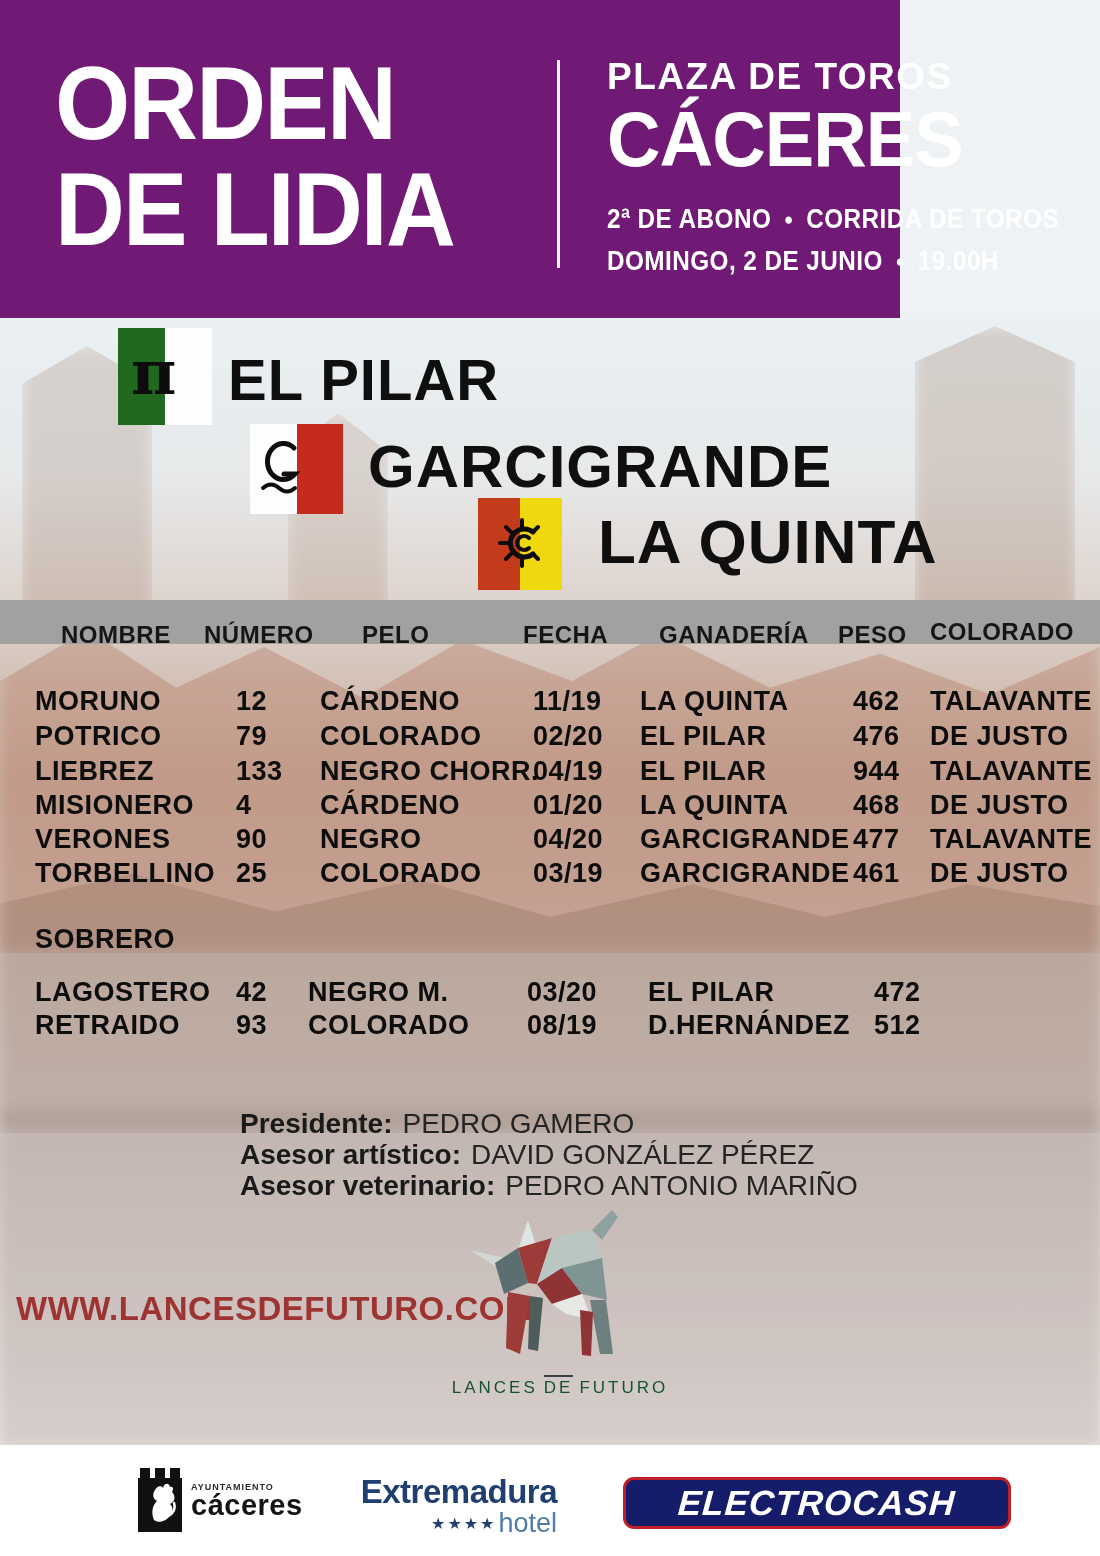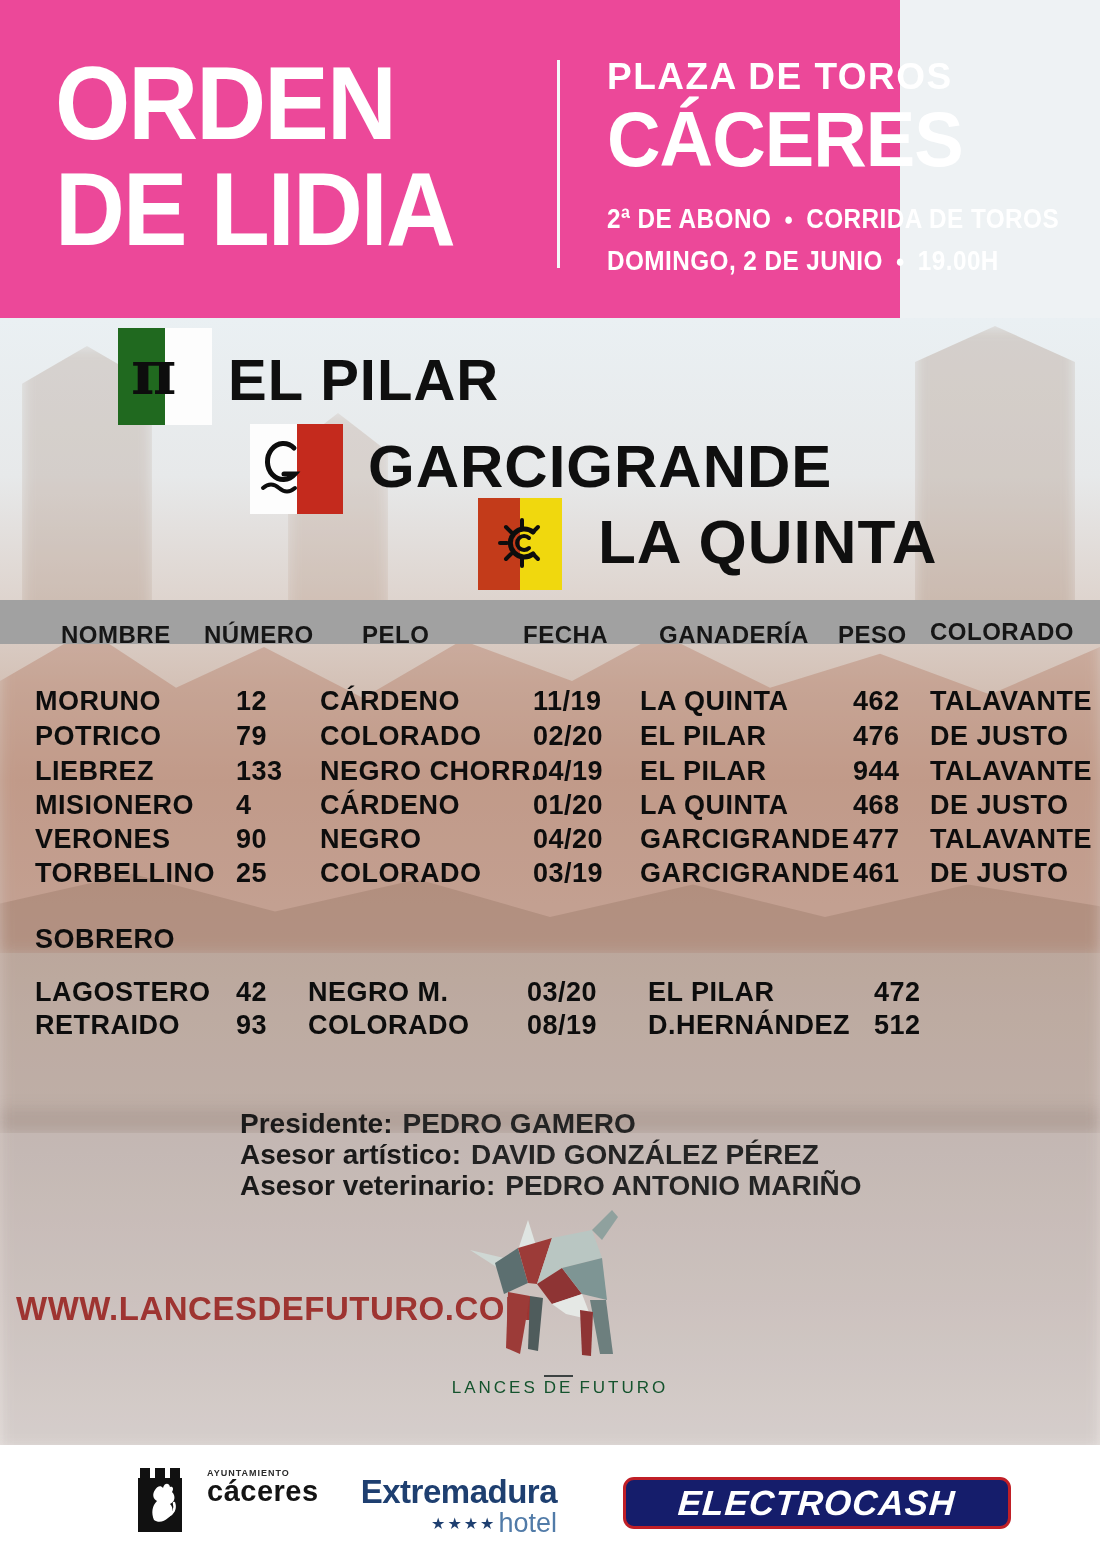--- a/index.html
+++ b/index.html
@@ -25,7 +25,7 @@
   .ph6{left:0;top:790px;width:1100px;height:340px;background:rgba(110,95,88,.16);}
 
   
-  .header{position:absolute;left:0;top:0;width:900px;height:318px;background:#ec4899;color:#fff;}
+  .header{position:absolute;left:0;top:0;width:900px;height:318px;background:#701a75;color:#fff;}
   .title{position:absolute;left:55px;top:50px;font-size:104px;font-weight:700;
          line-height:106px;letter-spacing:-2px;transform:scaleX(.93);transform-origin:left top;}
   .hdr-divider{position:absolute;left:557px;top:60px;width:3px;height:208px;background:#f4f8fa;}

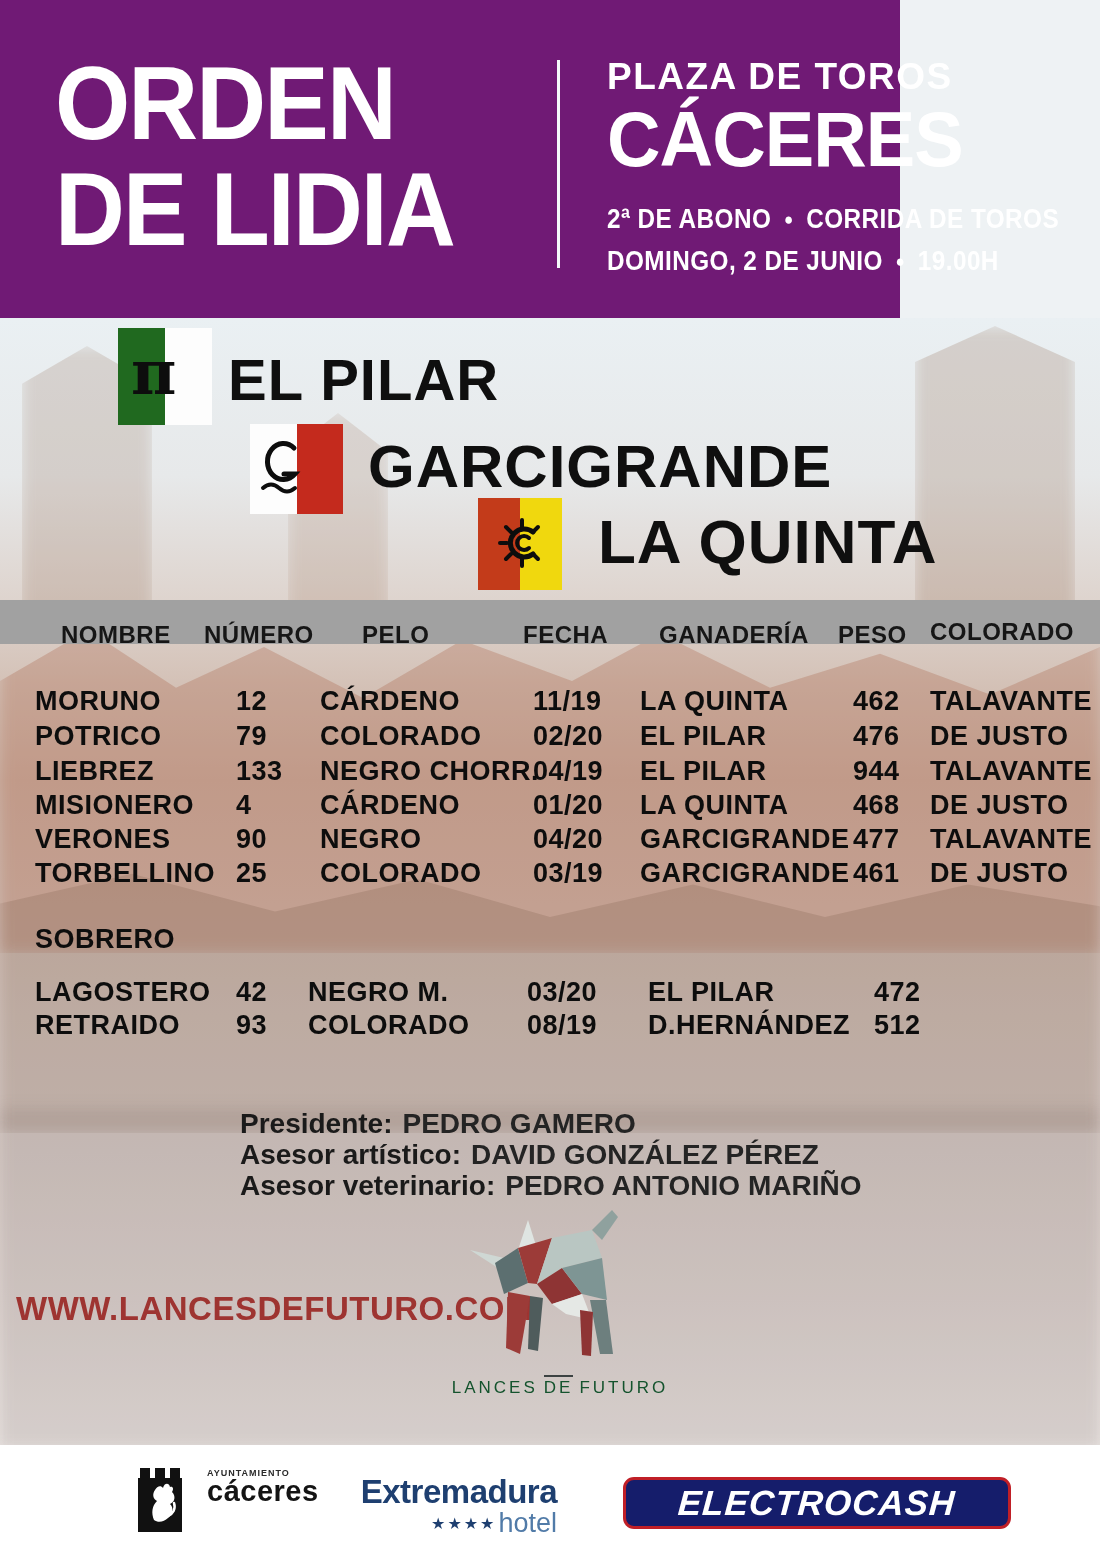--- a/index.html
+++ b/index.html
@@ -71,7 +71,7 @@
   .official{position:absolute;left:240px;font-size:28px;color:#242424;white-space:nowrap;}
   .o0{top:1108px}.o1{top:1139px}.o2{top:1170px}
   .olabel{font-weight:700;color:#1a1a1a;margin-right:10px;}
-  .ovalue{font-weight:700;}
+  .ovalue{font-weight:400;}
 
   
   .website{position:absolute;left:16px;top:1290px;font-size:33px;font-weight:700;

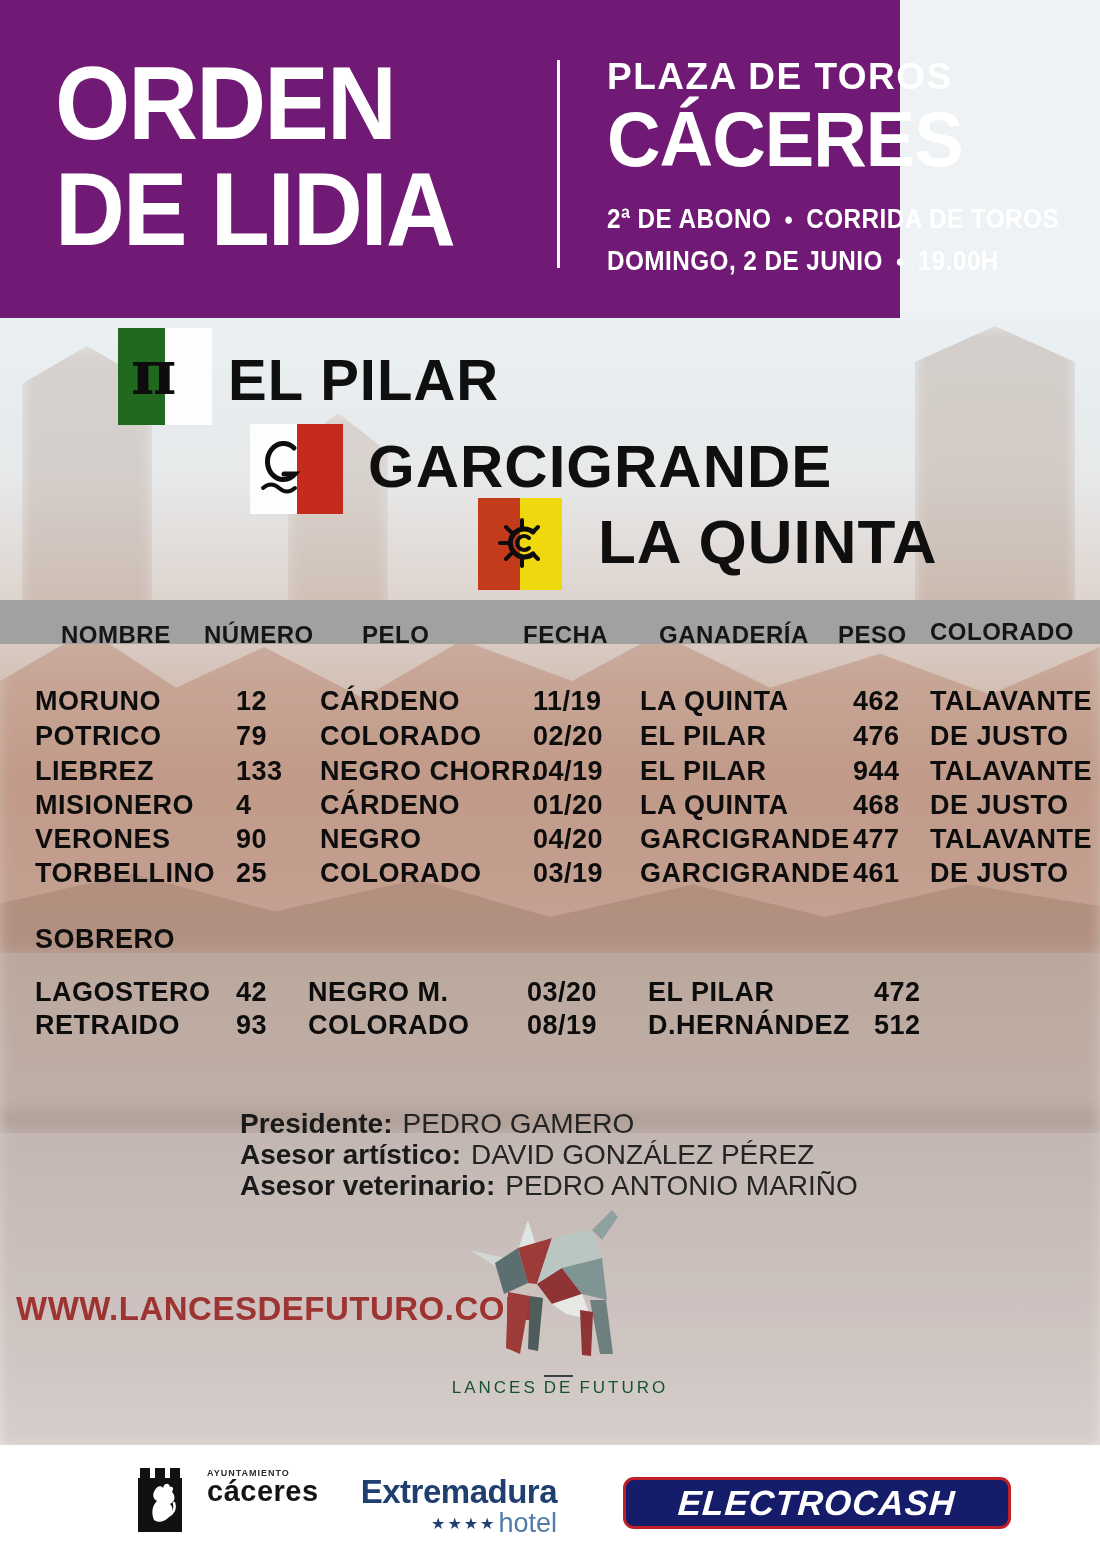--- a/index.html
+++ b/index.html
@@ -83,7 +83,7 @@
 
   
   .footer{position:absolute;left:0;top:1445px;width:1100px;height:111px;background:#ffffff;}
-  .ayto{position:absolute;left:138px;top:23px;display:flex;gap:16px;}
+  .ayto{position:absolute;left:138px;top:23px;display:flex;align-items:center;}
   .ayto-text{margin-left:9px;}
   .ayto-l1{font-size:9px;letter-spacing:1px;color:#2b2b2b;font-weight:700;}
   .ayto-l2{font-size:29px;font-weight:700;color:#141414;line-height:26px;letter-spacing:.5px;}

